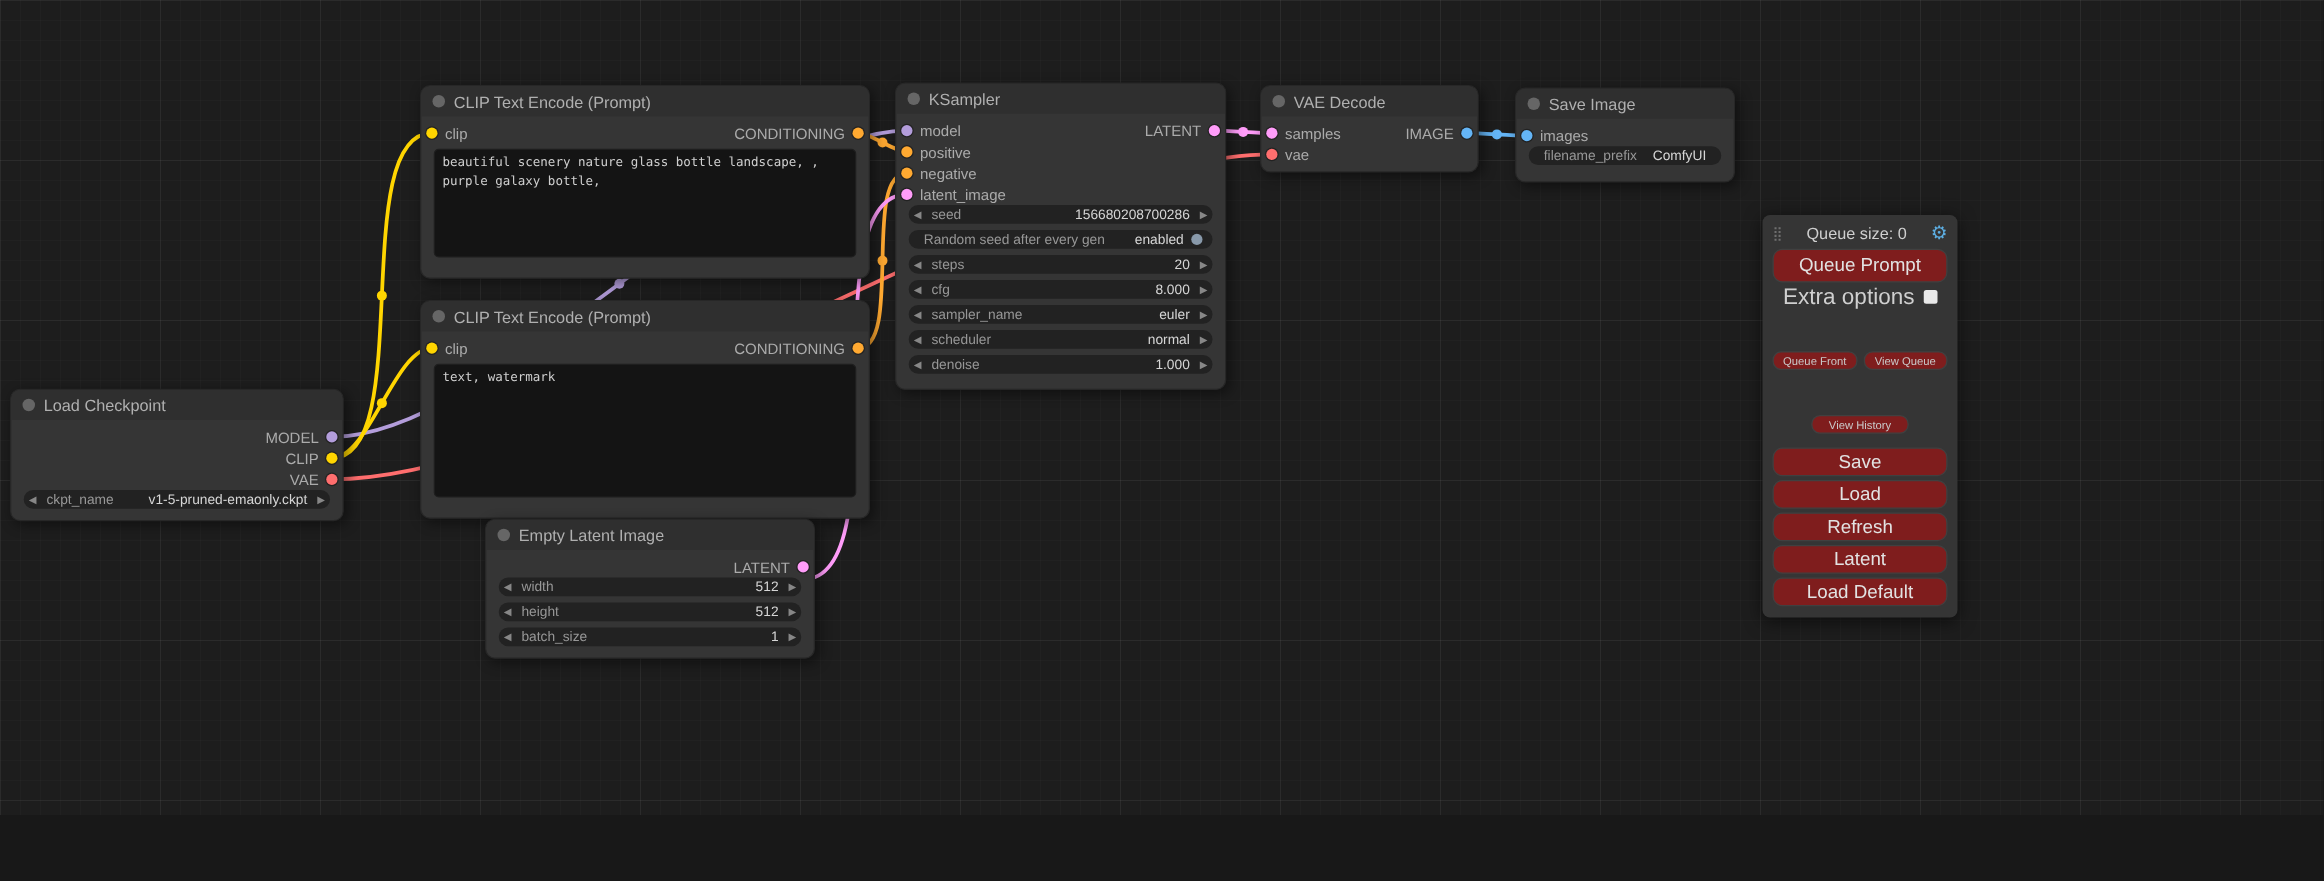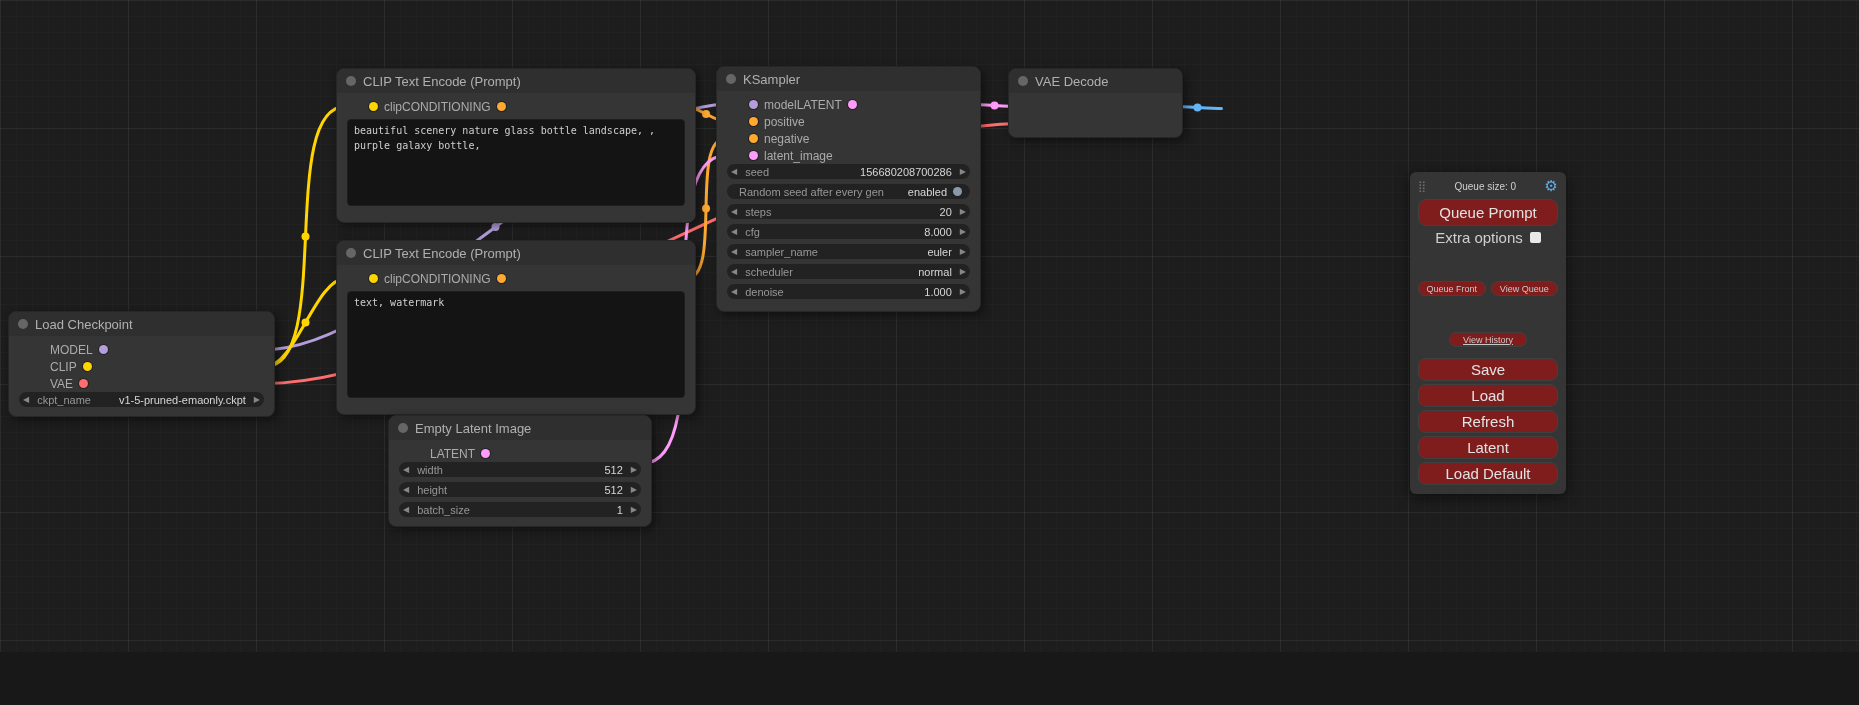--- a/index.html
+++ b/index.html
@@ -304,6 +304,25 @@
         <span class="title-text">VAE Decode</span>
       </div>
     </div>
+  <div class="node" id="node-save_image">
+      <div class="node-title">
+        <span class="title-dot"></span>
+        <span class="title-text">Save Image</span>
+      </div>
+      <div class="node-body">
+        <div class="slot-row">
+          <div class="slot in">
+            <span class="slot-dot" style="background: rgb(100, 181, 246);"></span>
+            <span class="slot-label">images</span>
+          </div>
+          <div class="slot out"></div>
+        </div>
+        <div class="widget text">
+          <span class="wlabel">filename_prefix</span>
+          <span class="wvalue">ComfyUI</span>
+        </div>
+      </div>
+    </div>
 
   <div id="menu">
     <div class="menu-header">

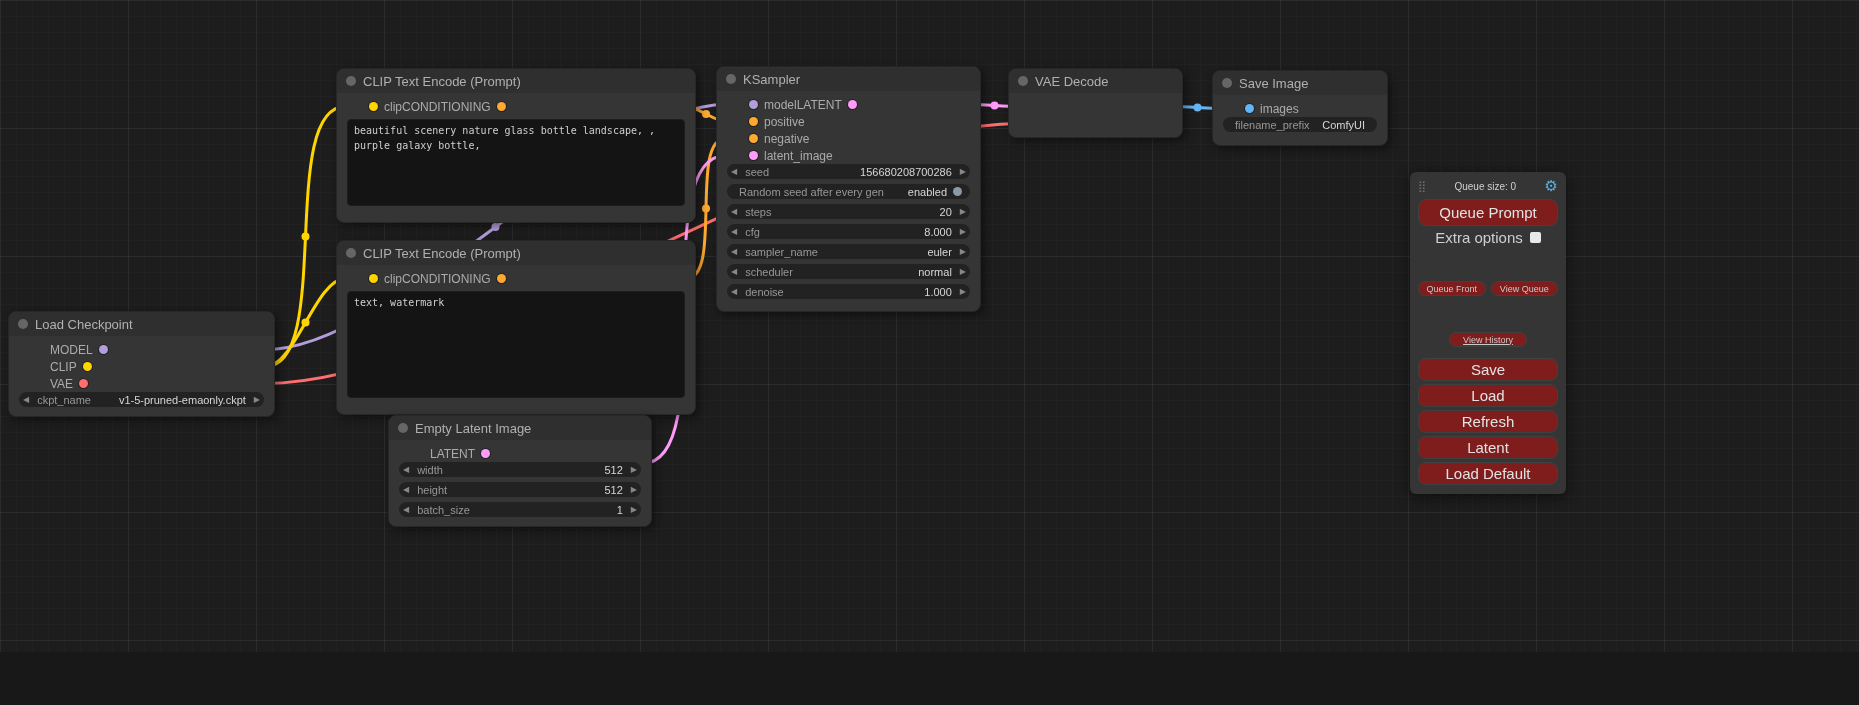--- a/index.html
+++ b/index.html
@@ -31,7 +31,7 @@
   .title-text { font-size:13px; color:#b0b0b0; white-space:nowrap; overflow:hidden; }
   .node-body { flex:1; display:flex; flex-direction:column; padding:5px 0 6px; min-height:0; }
 
-  .slot-row { flex:0 0 17px; height:17px; display:flex; align-items:center; justify-content:flex-start; padding:0 4px;margin-left:28px; }
+  .slot-row { flex:0 0 17px; height:17px; display:flex; align-items:center; justify-content:space-between; padding:0 4px; }
   .slot { display:flex; align-items:center; gap:6px; min-width:9px; min-height:1px; }
   .slot-dot { width:9px; height:9px; border-radius:50%; flex:0 0 auto; box-shadow:0 0 0 1px rgba(0,0,0,.35); }
   .slot-label { font-size:12px; color:#ababab; white-space:nowrap; }

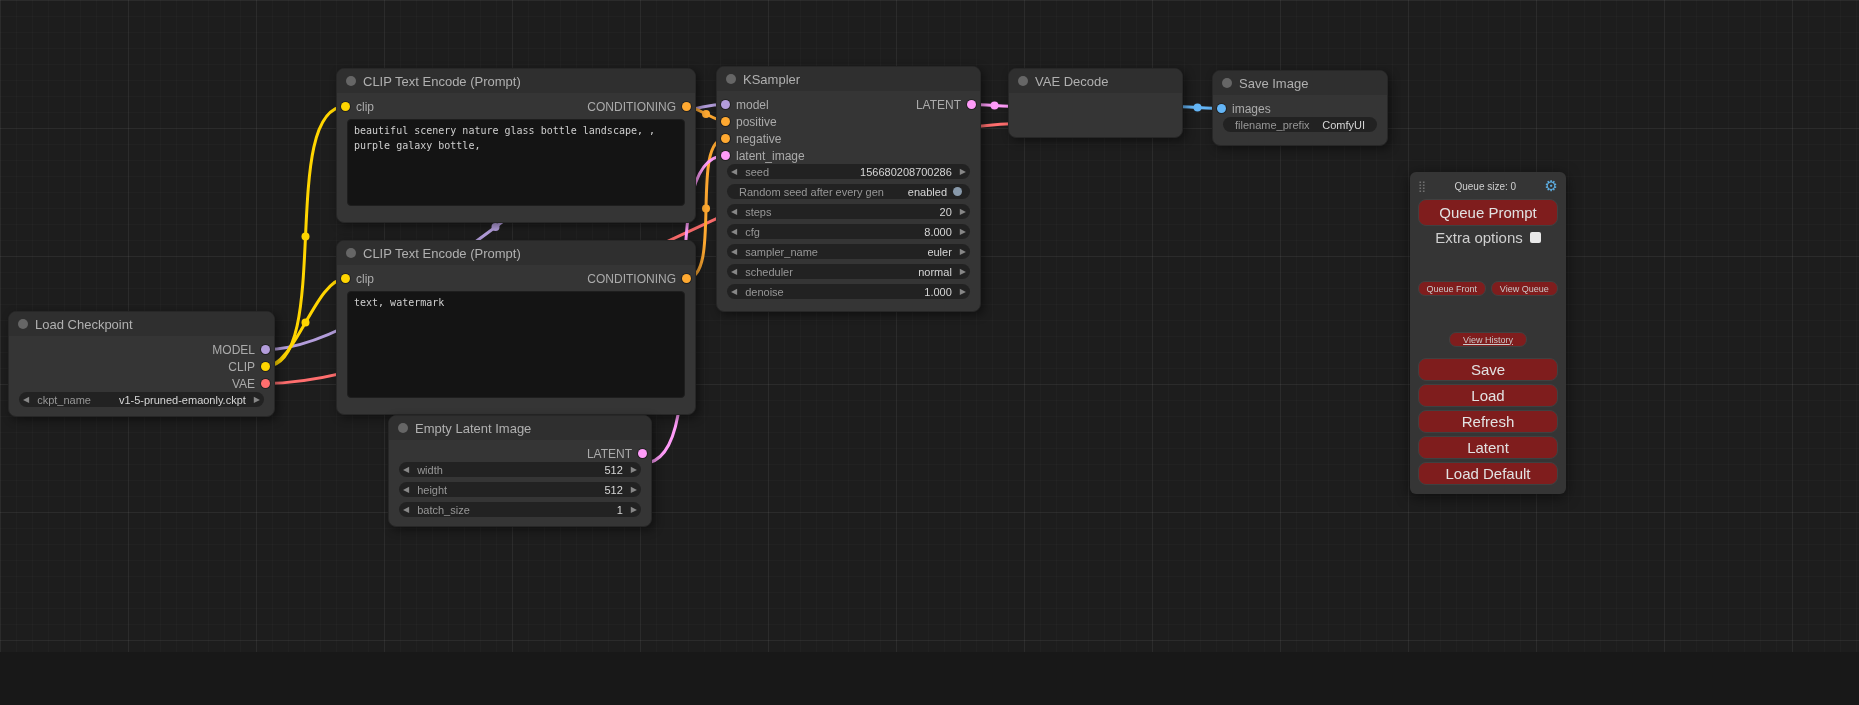--- a/index.html
+++ b/index.html
@@ -303,6 +303,25 @@
         <span class="title-dot"></span>
         <span class="title-text">VAE Decode</span>
       </div>
+      <div class="node-body">
+        <div class="slot-row">
+          <div class="slot in">
+            <span class="slot-dot" style="background: rgb(255, 156, 249);"></span>
+            <span class="slot-label">samples</span>
+          </div>
+          <div class="slot out">
+            <span class="slot-label">IMAGE</span>
+            <span class="slot-dot" style="background: rgb(100, 181, 246);"></span>
+          </div>
+        </div>
+        <div class="slot-row">
+          <div class="slot in">
+            <span class="slot-dot" style="background: rgb(255, 110, 110);"></span>
+            <span class="slot-label">vae</span>
+          </div>
+          <div class="slot out"></div>
+        </div>
+      </div>
     </div>
   <div class="node" id="node-save_image">
       <div class="node-title">

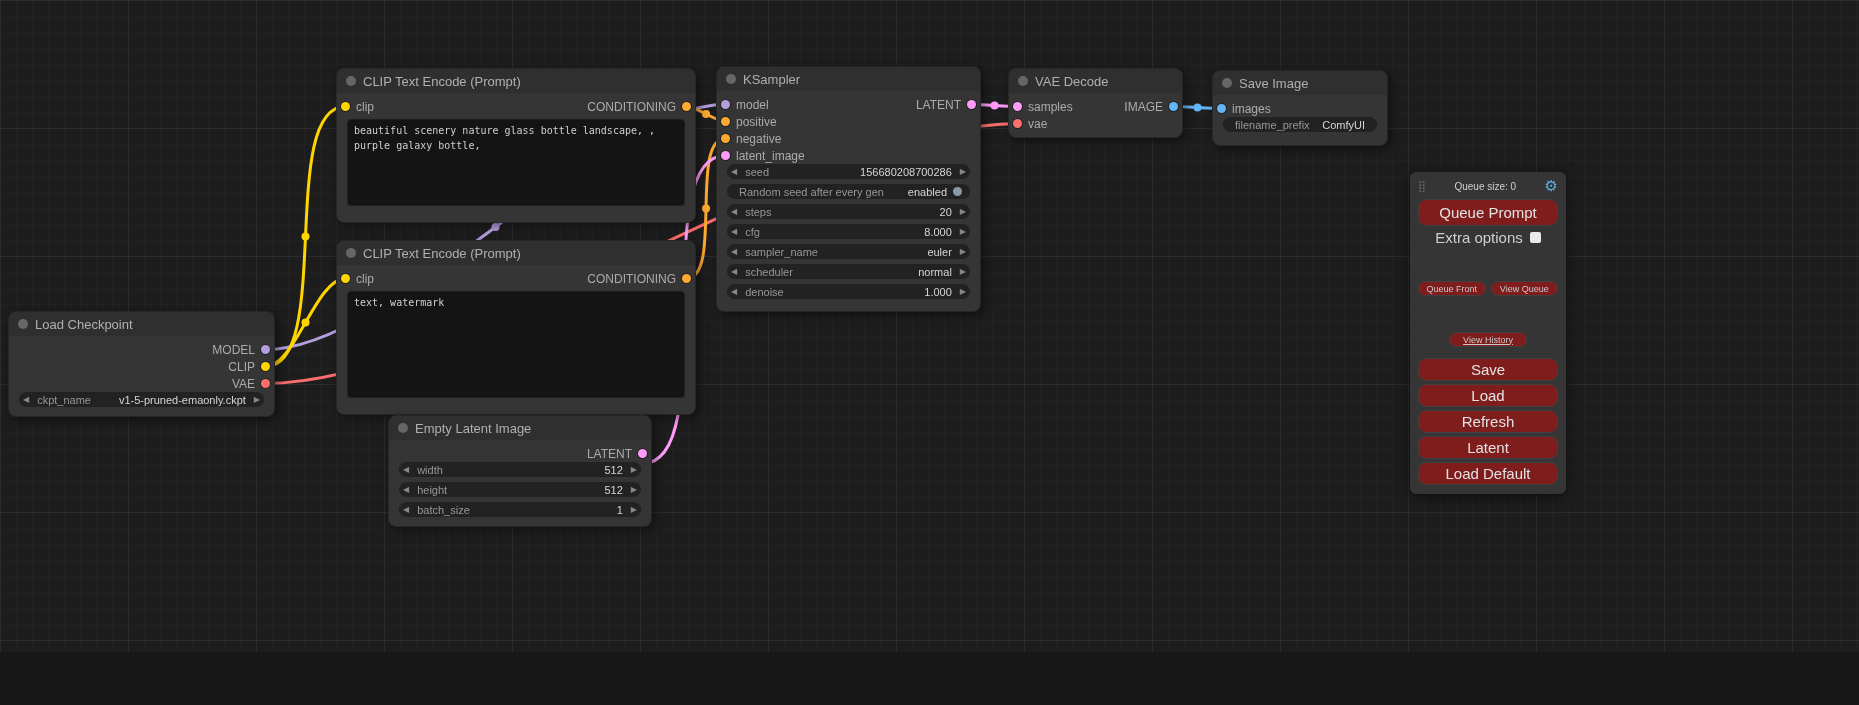--- a/index.html
+++ b/index.html
@@ -71,7 +71,7 @@
   }
   .menu-header { display:flex; align-items:center; margin-bottom:6px; height:14px; }
   .drag-handle { color:#6f6f6f; font-size:11px; cursor:grab; font-family:"DejaVu Sans", sans-serif; }
-  .queue-size { flex:1; font-size:10px; color:#cfcfcf; }
+  .queue-size { flex:1; font-size:13px; color:#cfcfcf; }
   .gear-icon { color:#5daee2; font-size:15px; cursor:pointer; font-family:"DejaVu Sans", sans-serif; }
   .btn {
     display:block; width:100%; background:#7f1d1d; color:#e2e2e2;

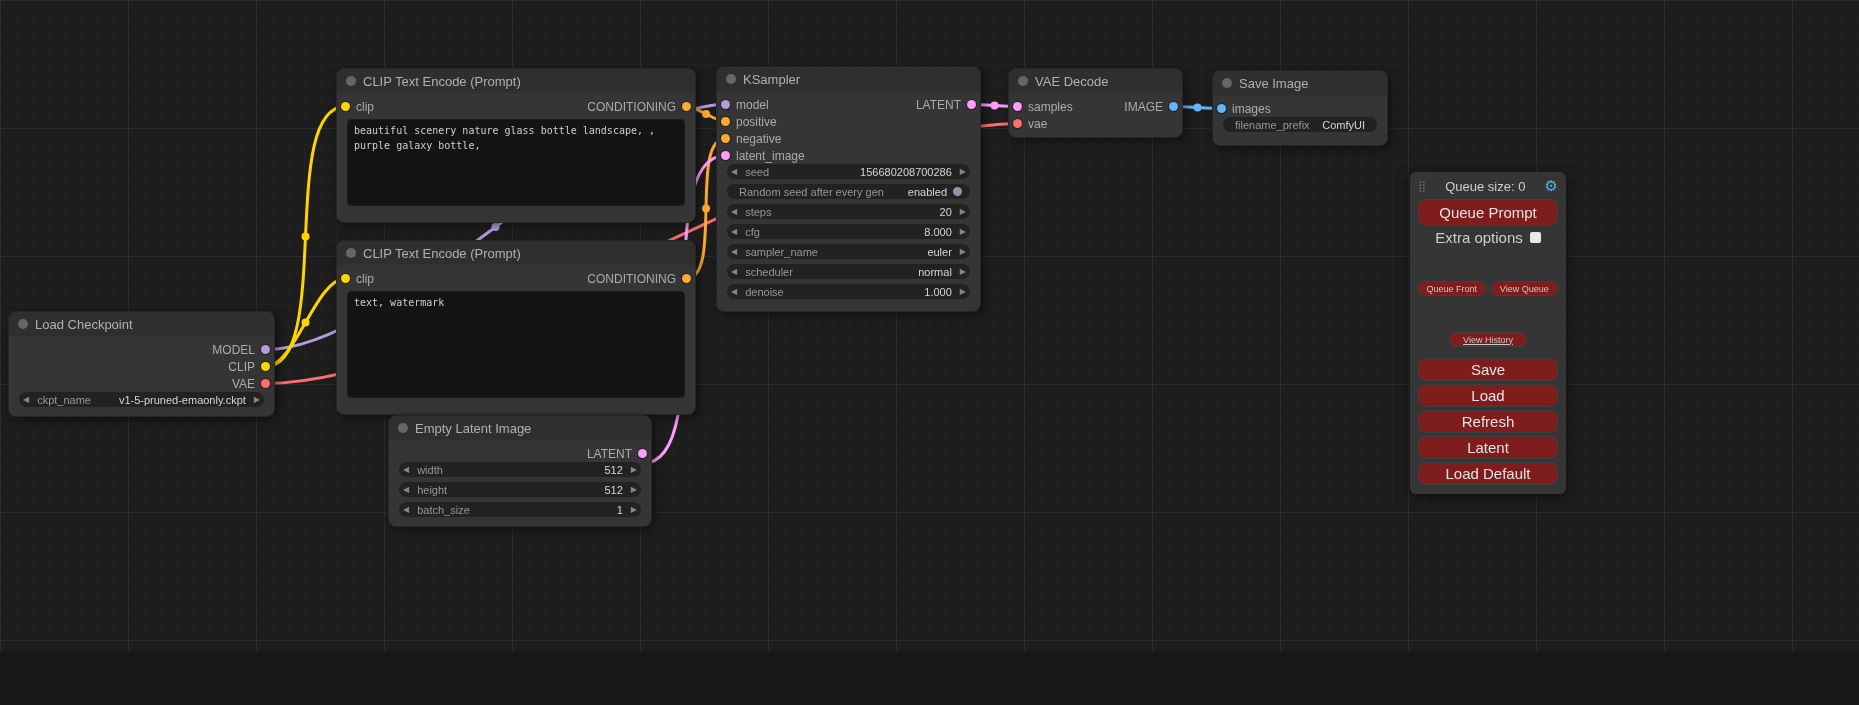--- a/index.html
+++ b/index.html
@@ -78,7 +78,7 @@
     border:1px solid #404040; border-radius:8px; font-family:inherit; cursor:pointer; box-sizing:border-box;
   }
   .btn.primary { height:27px; font-size:15px; margin-bottom:5px; }
-  .extra-row { display:flex; align-items:center; justify-content:center; gap:7px; font-size:15px; margin-bottom:5px; height:13px; }
+  .extra-row { display:flex; align-items:center; justify-content:center; gap:7px; font-size:18px; margin-bottom:5px; height:13px; }
   .checkbox { width:11px; height:11px; background:#e9e9e9; border-radius:2px; display:inline-block; cursor:pointer; }
   .small-row { display:flex; gap:5px; justify-content:center; margin-bottom:4px; }
   .btn.small { width:auto; flex:1; height:15px; font-size:9px; border-radius:7px; padding:0 4px; color:#c9c9c9;margin-top:32px; }

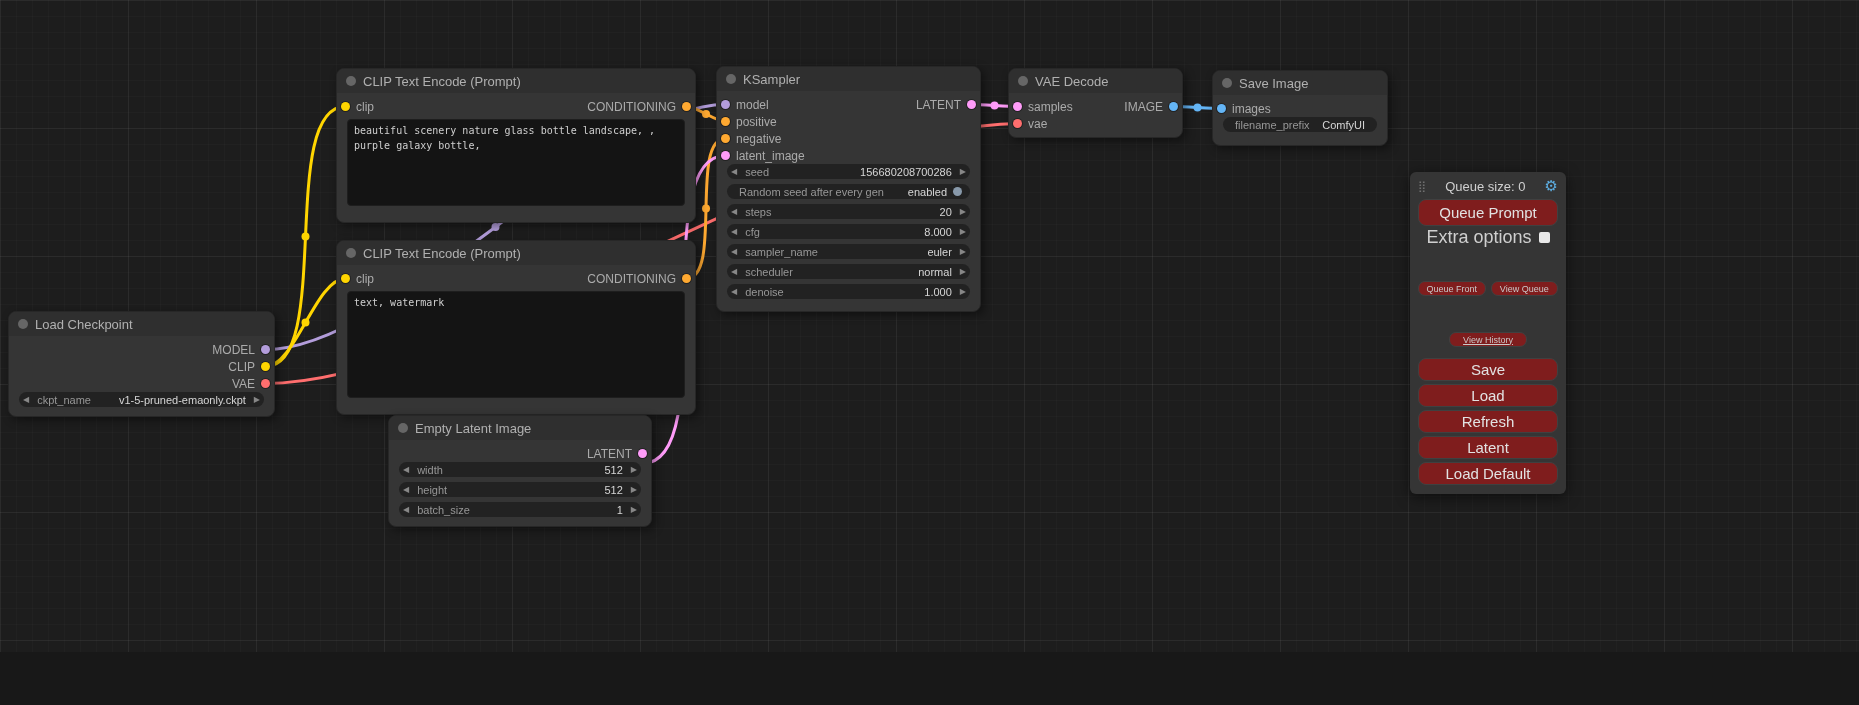--- a/index.html
+++ b/index.html
@@ -82,7 +82,7 @@
   .checkbox { width:11px; height:11px; background:#e9e9e9; border-radius:2px; display:inline-block; cursor:pointer; }
   .small-row { display:flex; gap:5px; justify-content:center; margin-bottom:4px; }
   .btn.small { width:auto; flex:1; height:15px; font-size:9px; border-radius:7px; padding:0 4px; color:#c9c9c9;margin-top:32px; }
-  .btn.small.history { flex:0 0 auto; width:78px;text-decoration:underline; }
+  .btn.small.history { flex:0 0 auto; width:78px; }
   .history-row { margin-bottom:11px; }
   .btn.action { height:23px; font-size:15px; margin-bottom:3px; }
   .btn.action:last-child { margin-bottom:0; }

